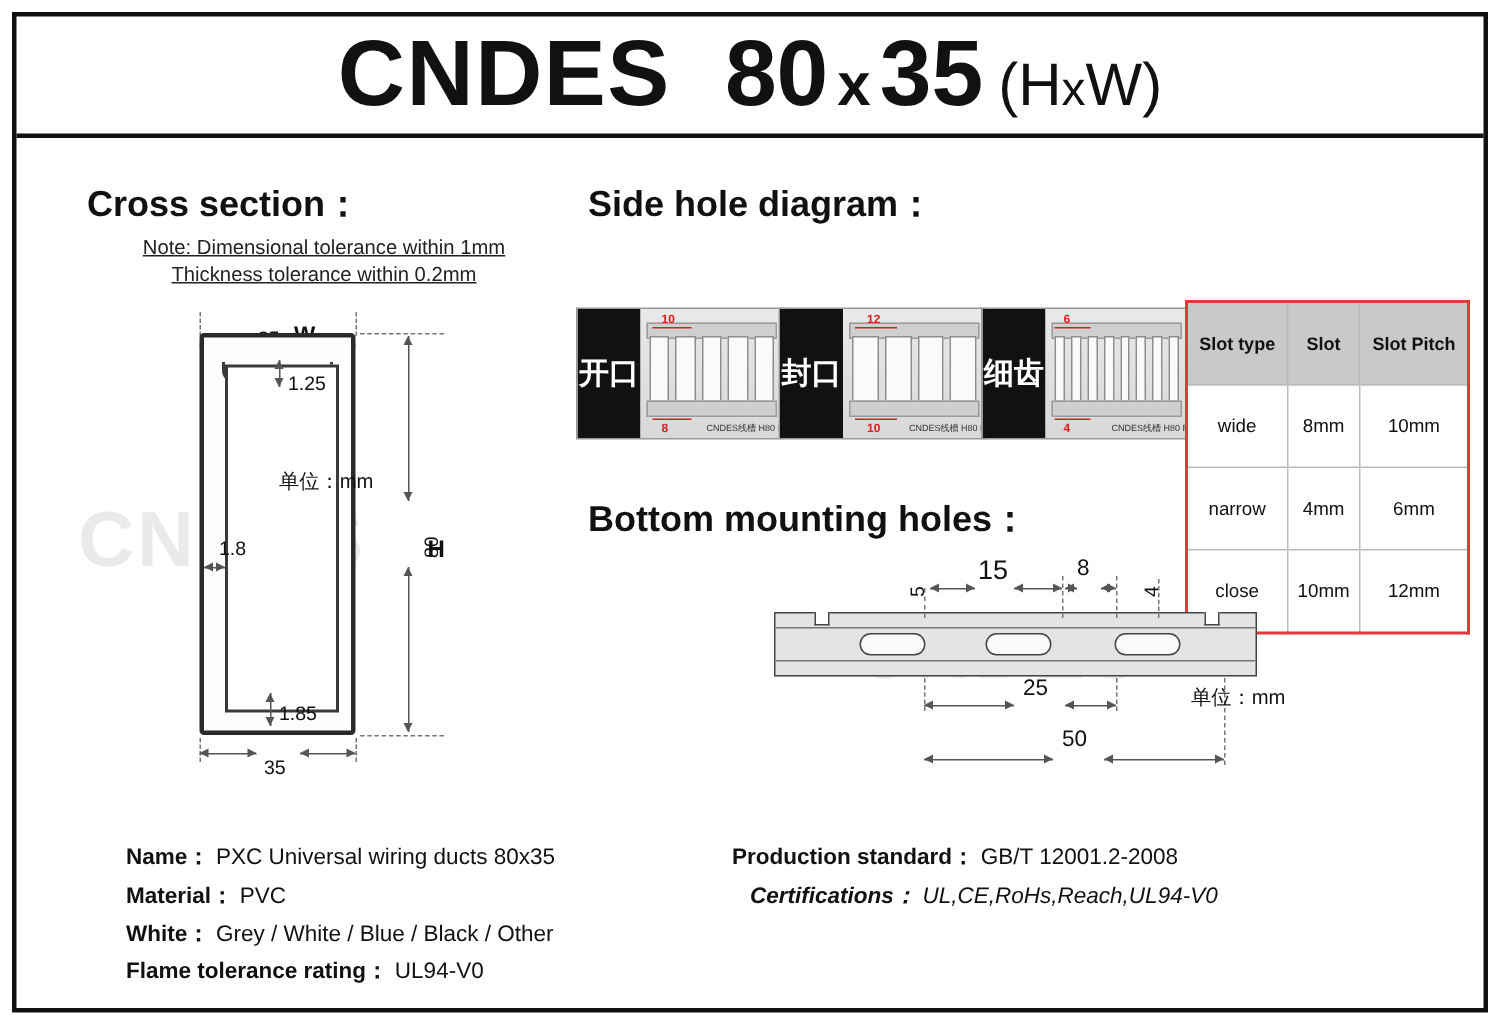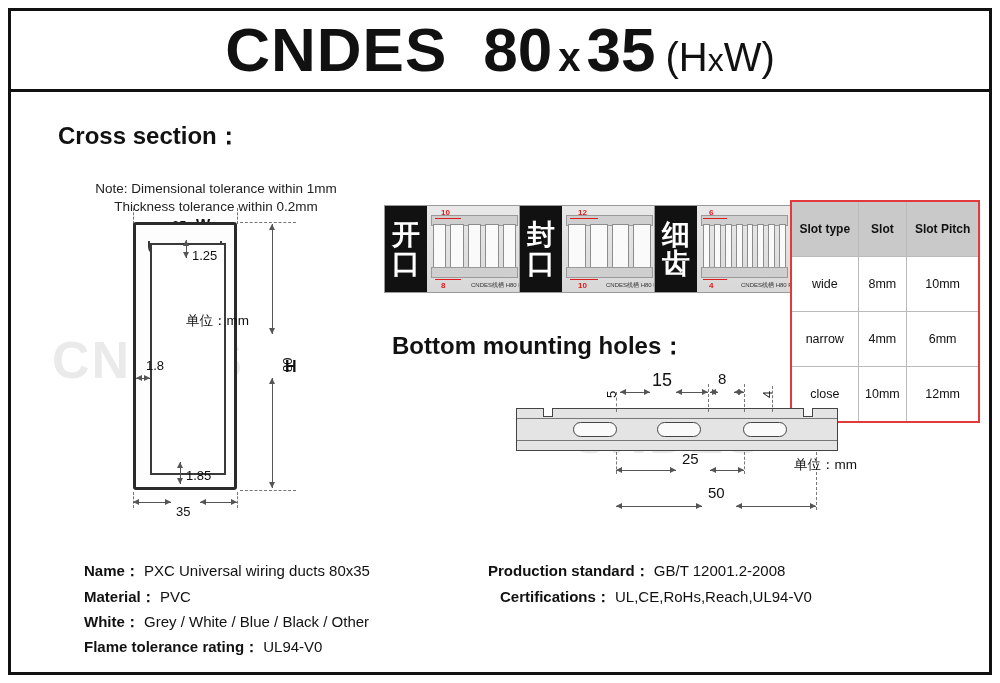--- a/index.html
+++ b/index.html
@@ -363,6 +363,7 @@
   </div>
 
   <div class="heading" style="left:58px; top:120px;">Cross section：</div>
+  <div class="heading" style="left:392px; top:120px;">Side hole diagram：</div>
   <div class="heading" style="left:392px; top:330px;">Bottom mounting holes：</div>
 
   <div class="note" style="left:58px; top:180px; width:316px;">

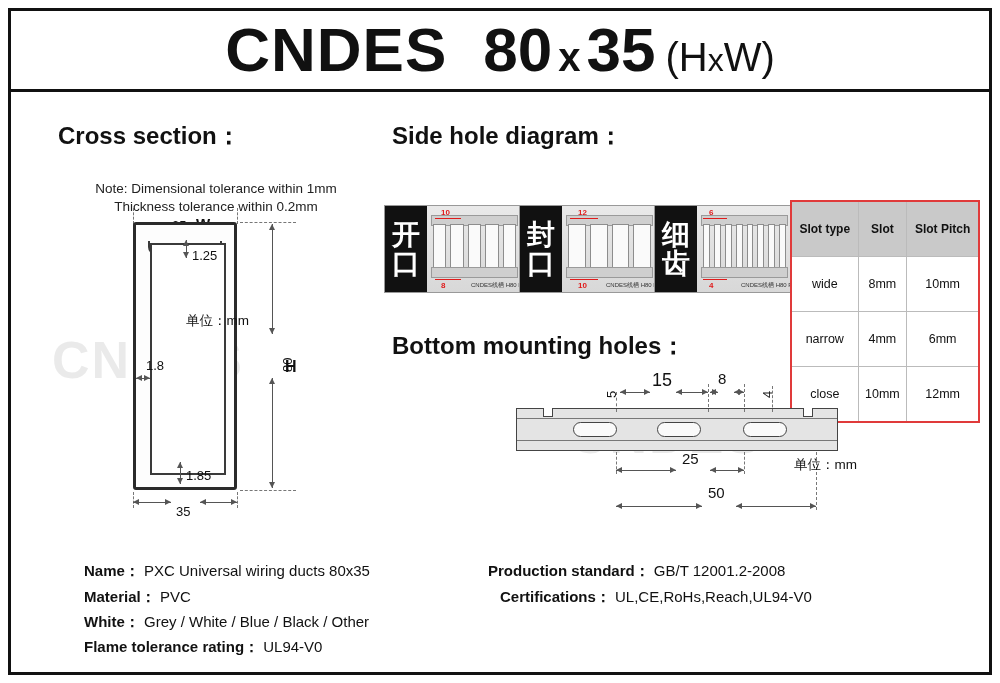--- a/index.html
+++ b/index.html
@@ -366,7 +366,7 @@
   <div class="heading" style="left:392px; top:120px;">Side hole diagram：</div>
   <div class="heading" style="left:392px; top:330px;">Bottom mounting holes：</div>
 
-  <div class="note" style="left:58px; top:180px; width:316px;">
+  <div class="note" style="left:58px; top:156px; width:316px;text-decoration:underline;">
     <div>Note: Dimensional tolerance within 1mm</div>
     <div>Thickness tolerance within 0.2mm</div>
   </div>

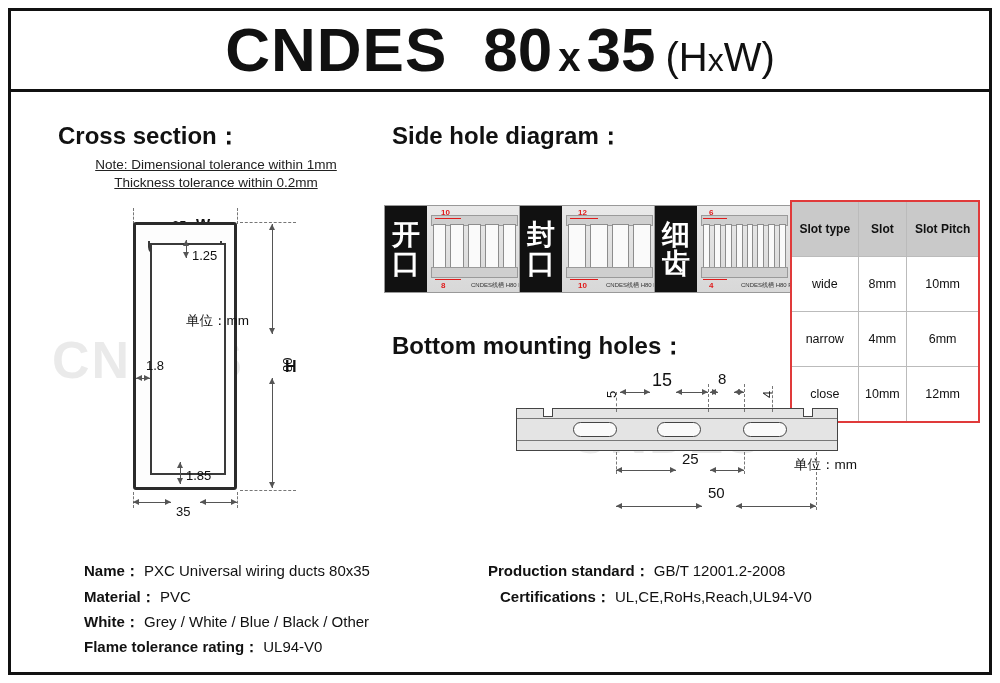--- a/index.html
+++ b/index.html
@@ -173,7 +173,7 @@
     width: 42px; height: 100%;
     background: #111;
     color: #fff;
-    font-size: 28px;
+    font-size: 20px;
     font-weight: bold;
     display: flex;
     align-items: center;

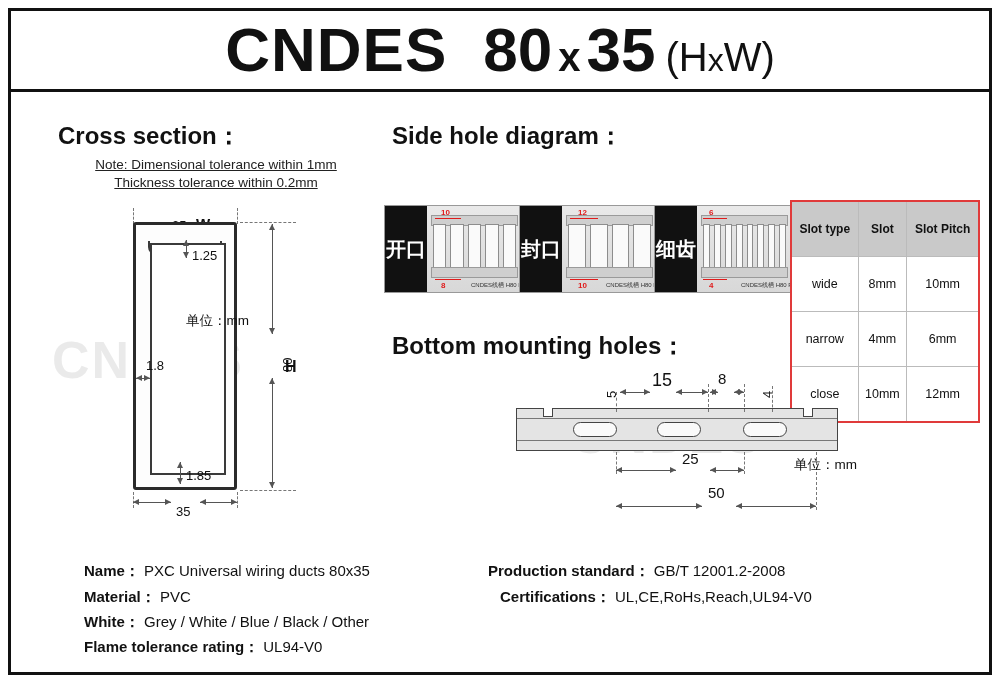--- a/index.html
+++ b/index.html
@@ -566,7 +566,7 @@
     <b>Production standard：</b>
     <span>GB/T 12001.2-2008</span>
   </div>
-  <div class="spec" style="left:500px; top:556px;">
+  <div class="spec" style="left:500px; top:556px;font-style:italic;">
     <b>Certifications：</b>
     <span>UL,CE,RoHs,Reach,UL94-V0</span>
   </div>

